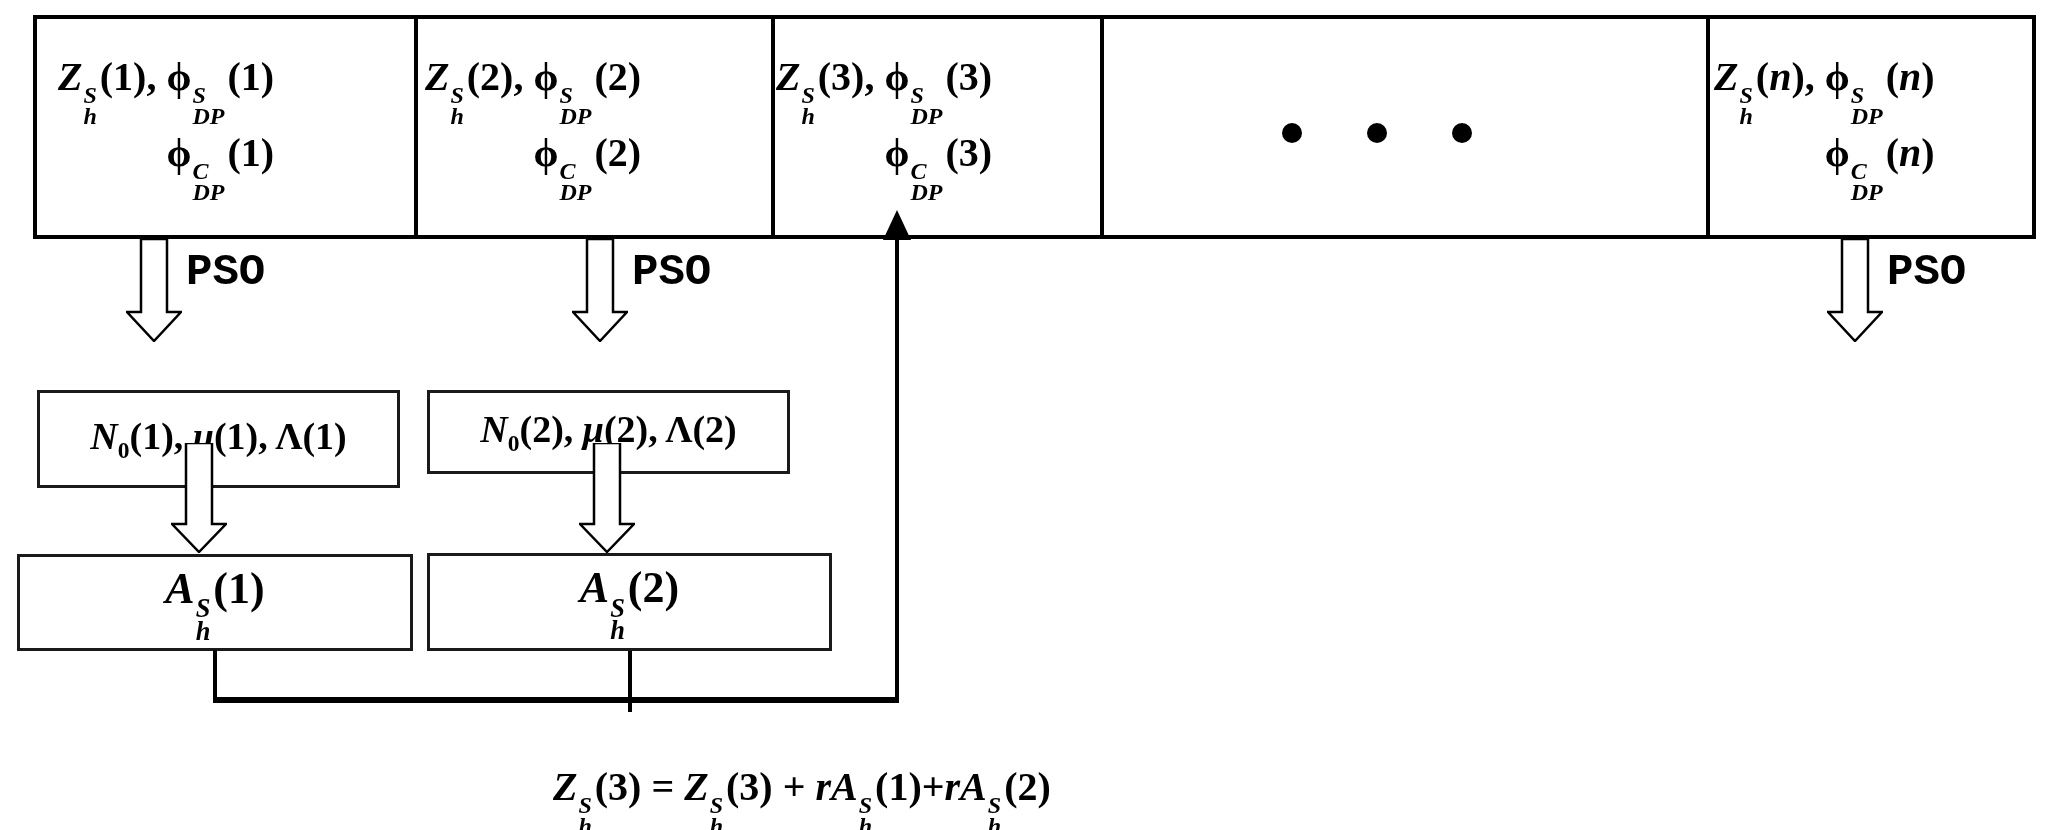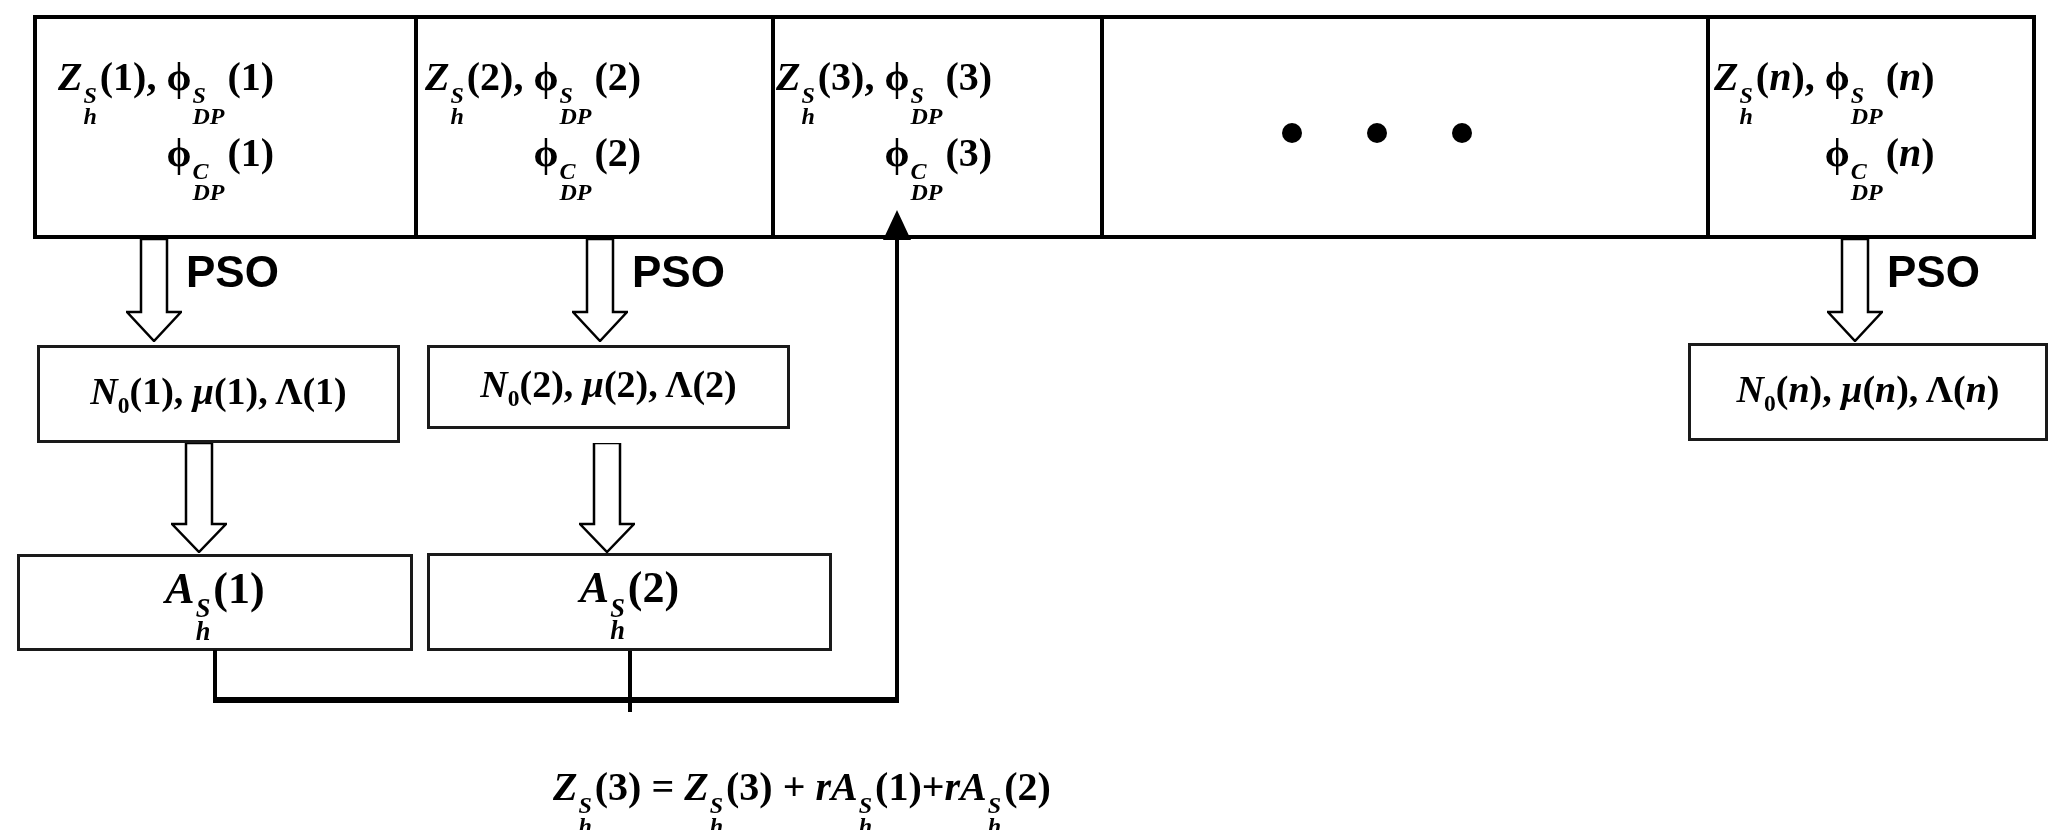--- a/index.html
+++ b/index.html
@@ -36,7 +36,7 @@
   
   .pso{
     position:absolute;top:250px;
-    font-family:Liberation Sans, sans-serif;
+    font-family:Liberation Mono, monospace;
     font-weight:bold;font-size:44px;line-height:1;color:#000;white-space:nowrap;
   }
   

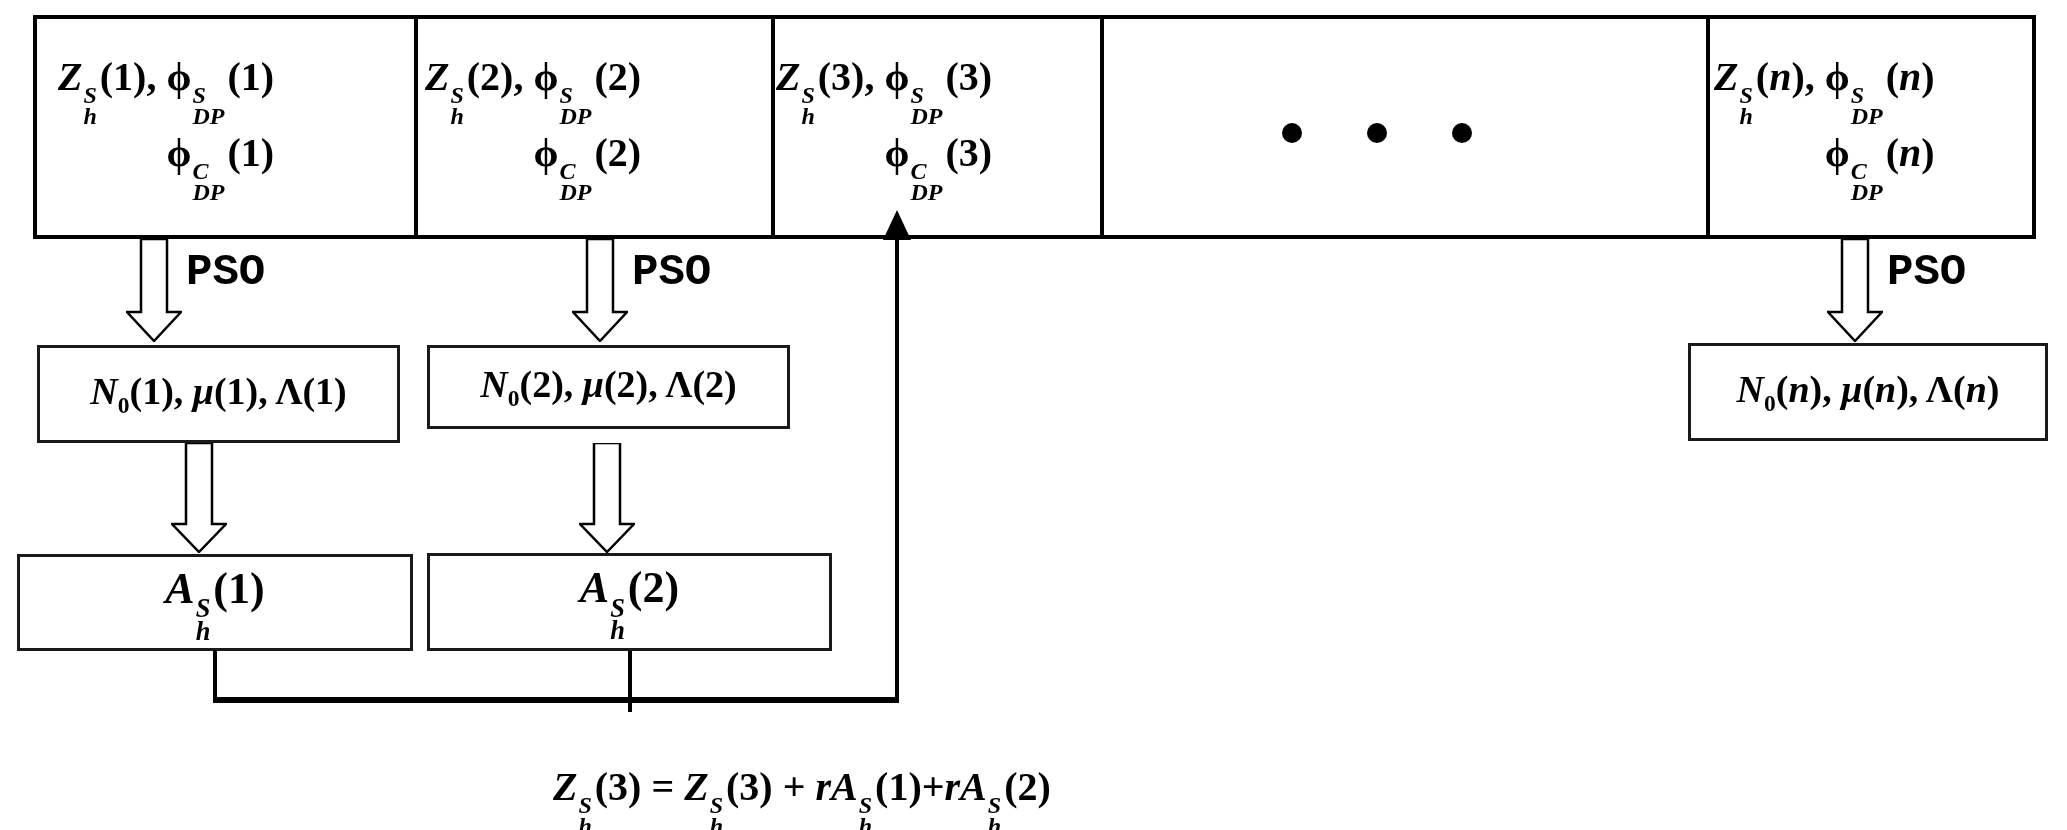--- a/index.html
+++ b/index.html
@@ -44,7 +44,7 @@
     position:absolute;border:3px solid #1a1a1a;box-sizing:border-box;background:#fff;
     display:flex;align-items:center;justify-content:center;white-space:nowrap;
   }
-  .pbox{font-size:38px;}
+  .pbox{font-size:38px;margin-top:45px;}
   .abox{font-size:44px;}
   
   .vline{position:absolute;width:4px;background:#000;}

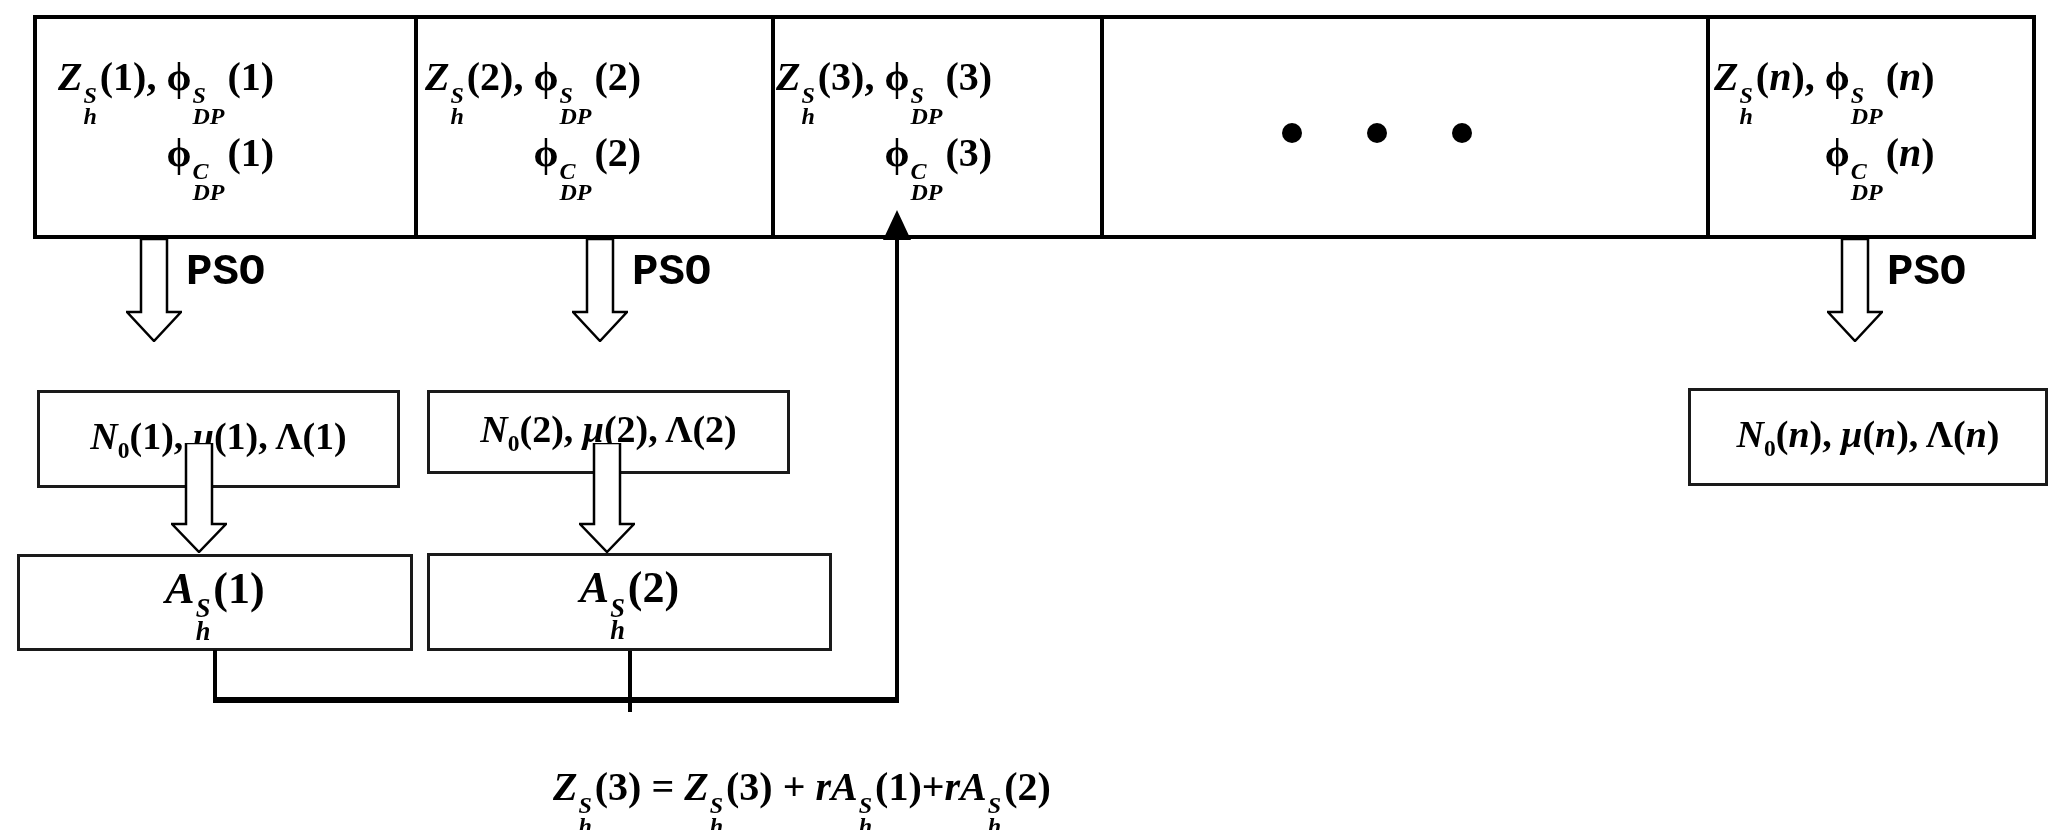--- a/index.html
+++ b/index.html
@@ -145,9 +145,6 @@
   <div class="pbox math" style="left:427px;top:345px;width:363px;height:84px">
     <span><span class="mb"><i>N</i></span><sub>0</sub>(2), <i>μ</i>(2), Λ(2)</span>
   </div>
-  <div class="pbox math" style="left:1688px;top:343px;width:360px;height:98px">
-    <span><span class="mb"><i>N</i></span><sub>0</sub>(<i>n</i>), <i>μ</i>(<i>n</i>), Λ(<i>n</i>)</span>
-  </div>
 
   <svg class="harrow" style="left:171px;top:443px" width="56" height="110" viewBox="0 0 56 110">
     <path d="M15 0 L41 0 L41 81 L55 81 L28 109 L1 81 L15 81 Z" fill="#fff" stroke="#000" stroke-width="2.5"></path>

